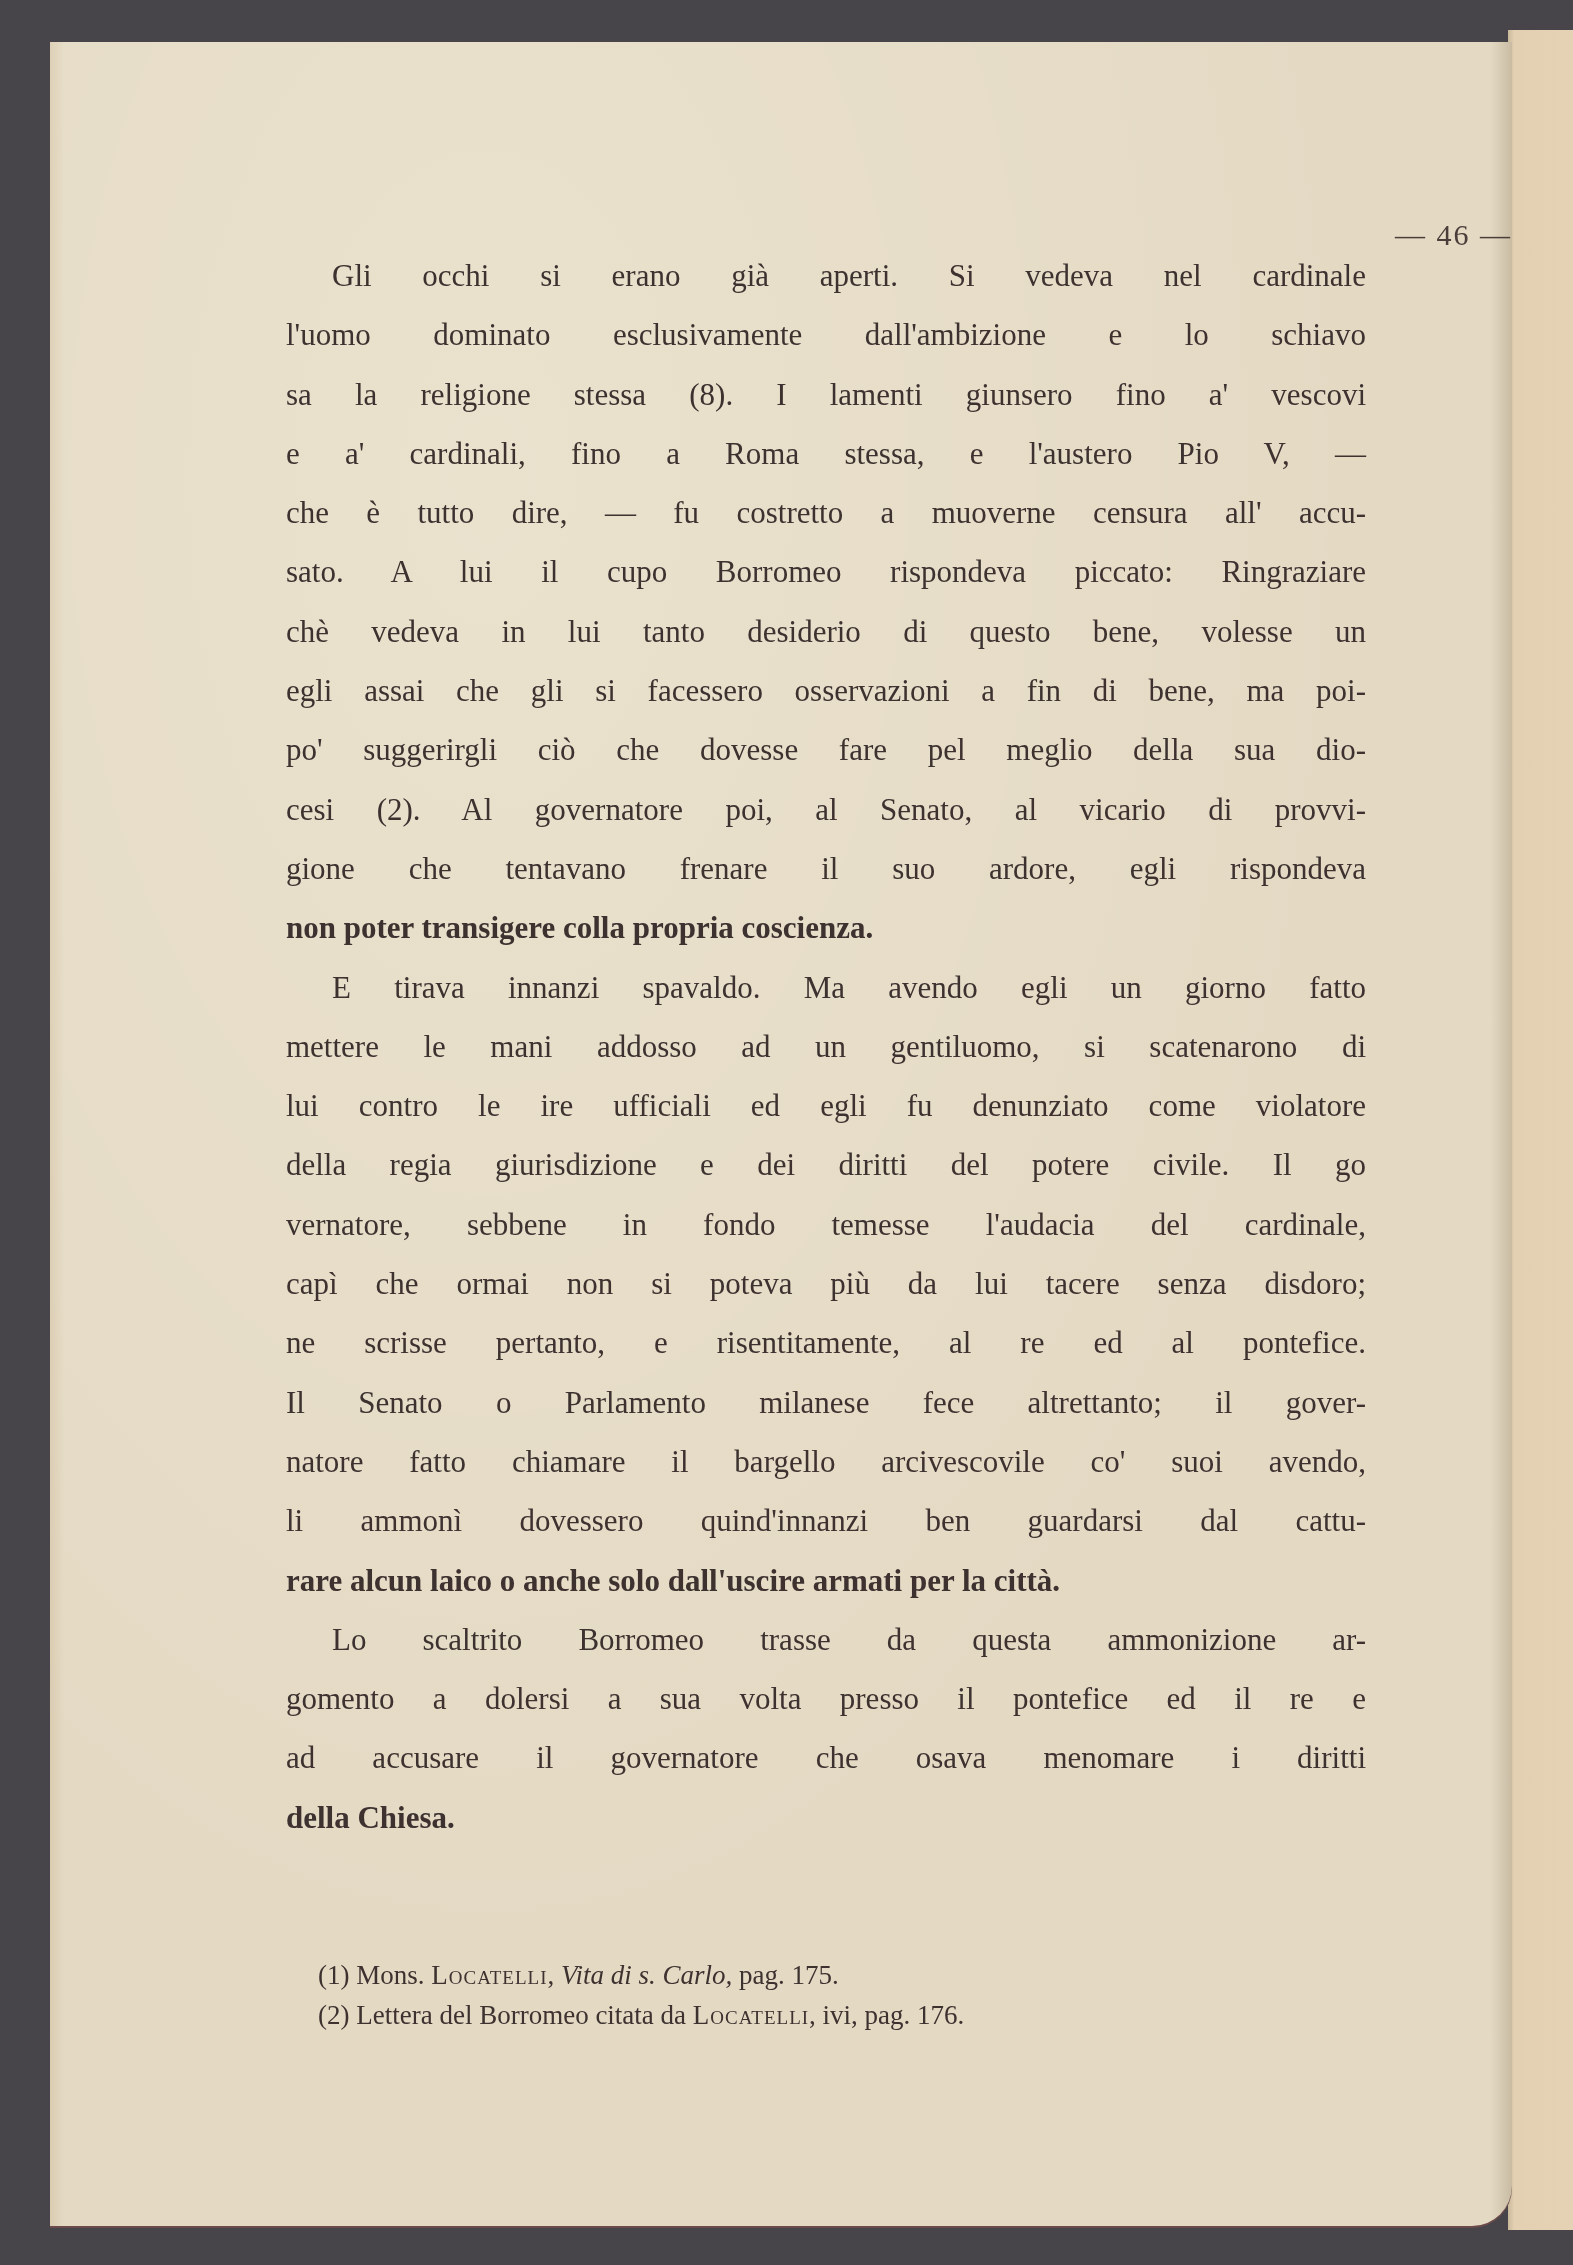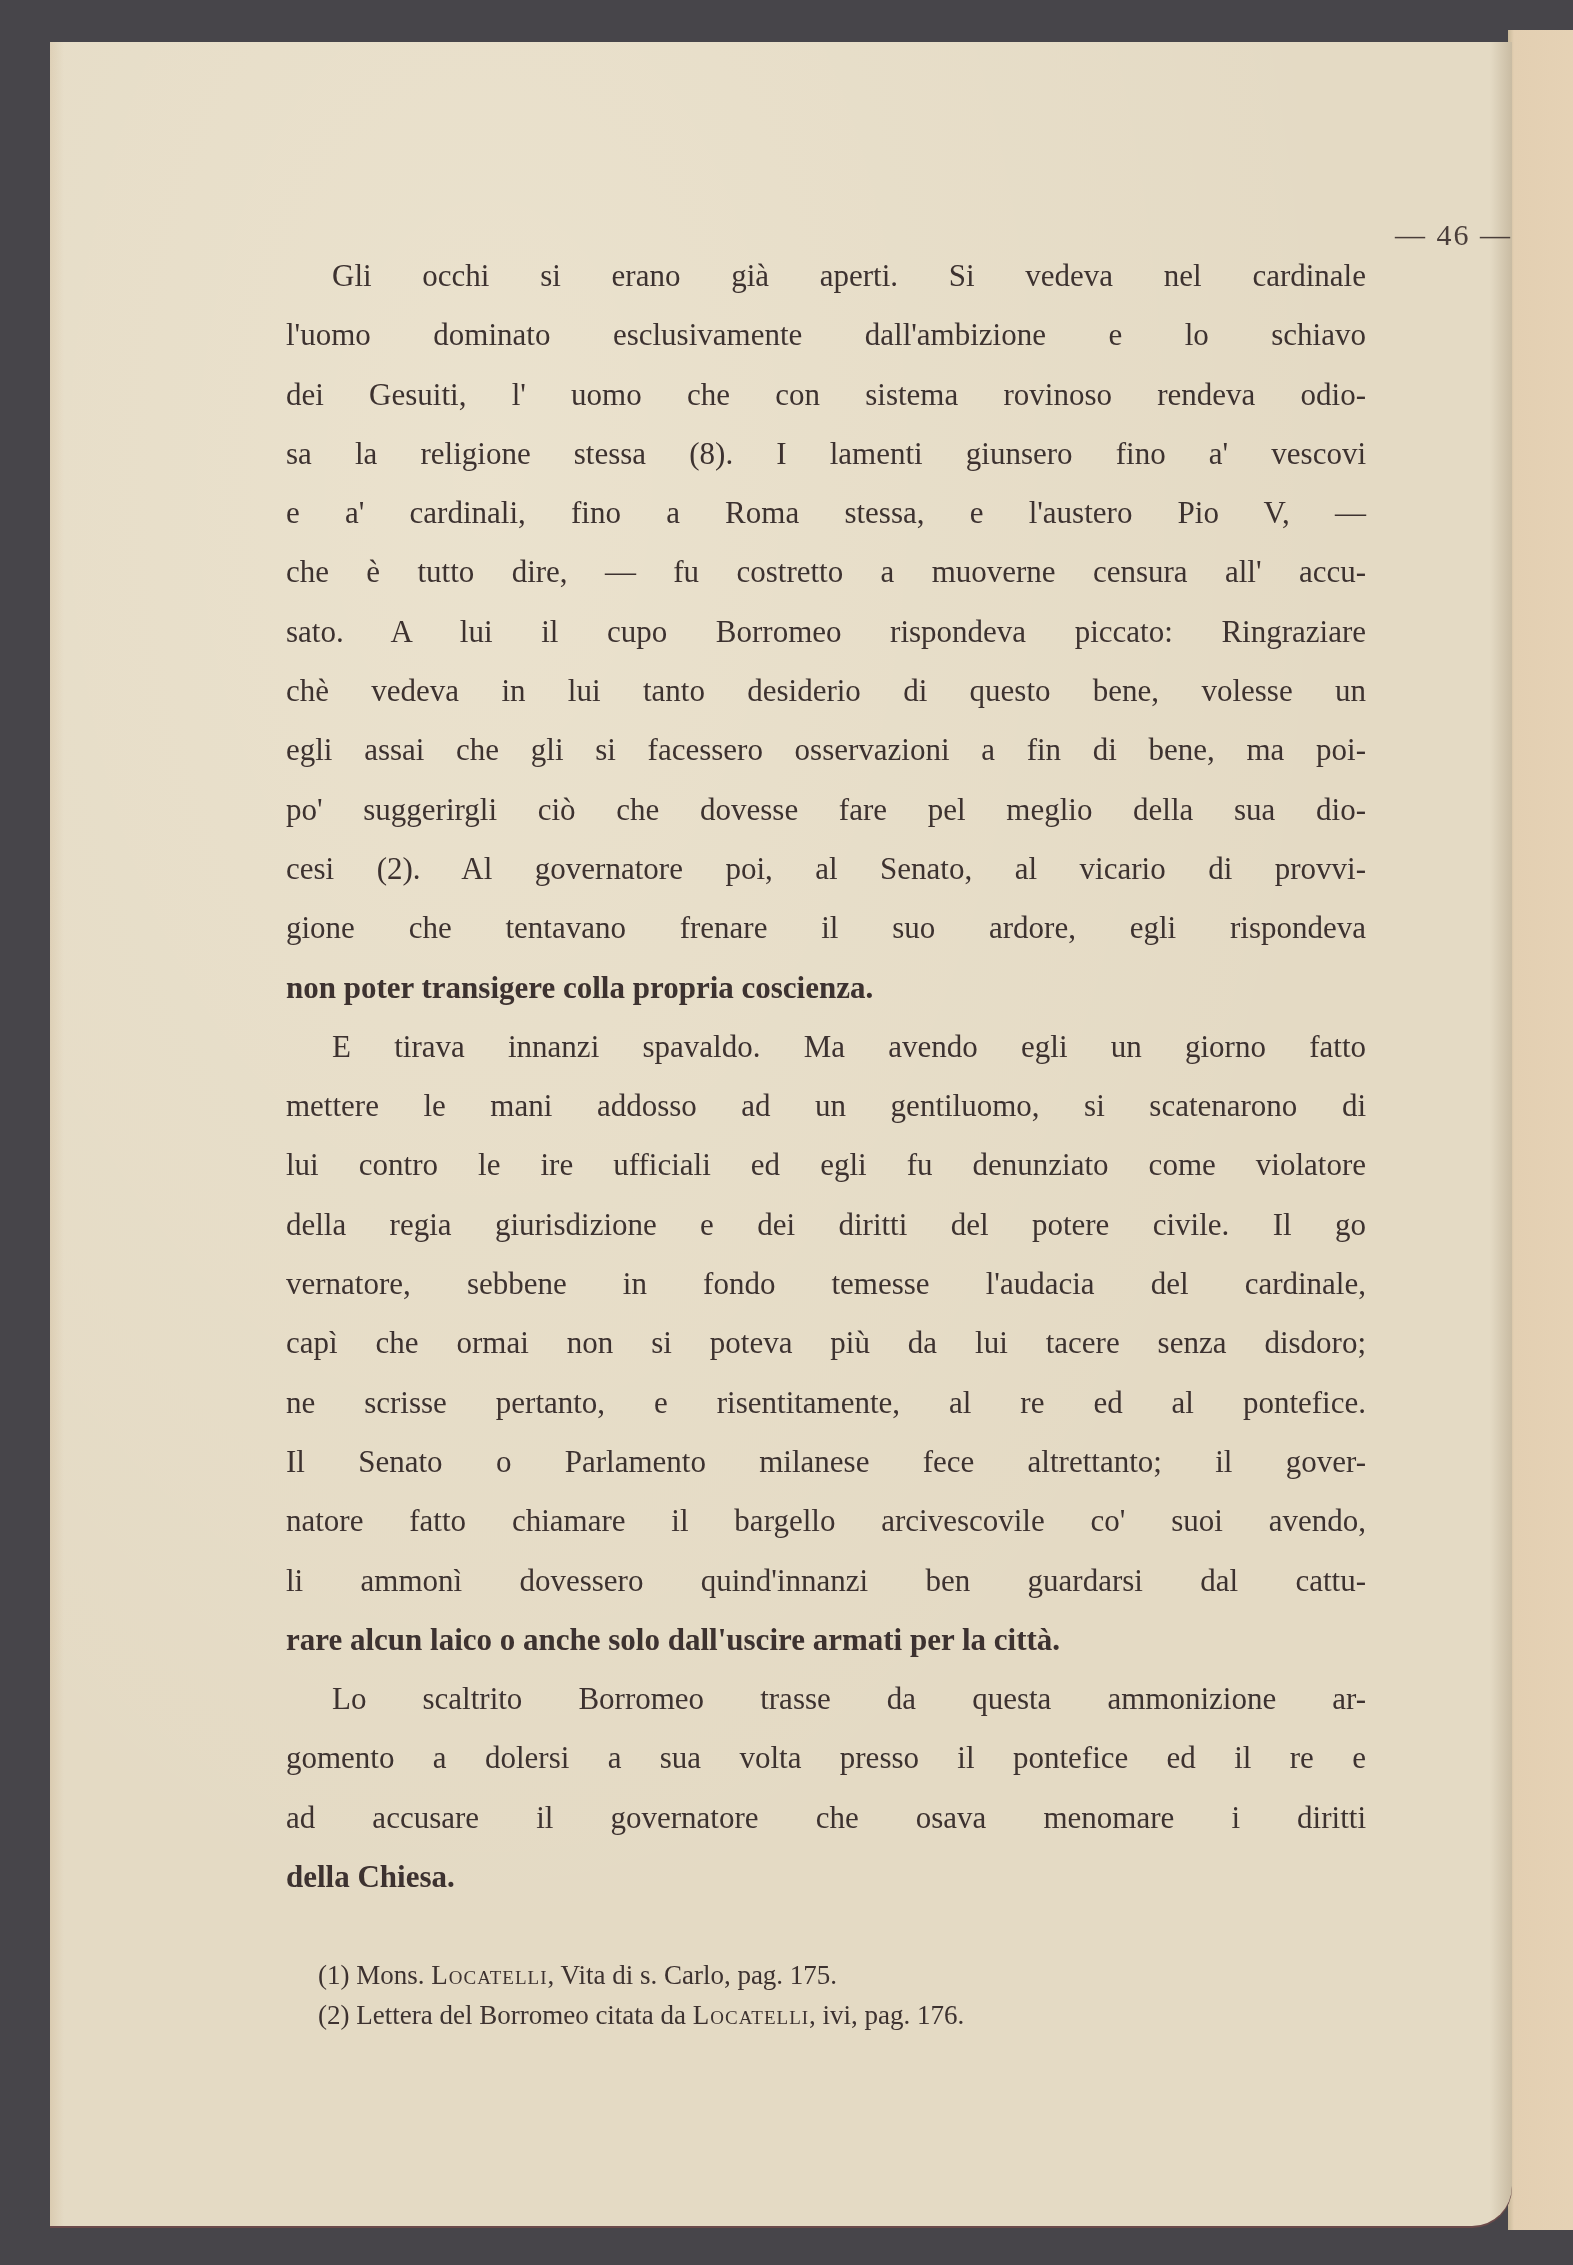--- a/index.html
+++ b/index.html
@@ -53,7 +53,6 @@
 <div class="text" id="body-text">
     <span class="line indent">Gli occhi si erano già aperti. Si vedeva nel cardinale</span>
     <span class="line">l'uomo dominato esclusivamente dall'ambizione e lo schiavo</span>
-    <span class="line">dei Gesuiti, l' uomo che con sistema rovinoso rendeva odio-</span>
     <span class="line">sa la religione stessa (8). I lamenti giunsero fino a' vescovi</span>
     <span class="line">e a' cardinali, fino a Roma stessa, e l'austero Pio V, —</span>
     <span class="line">che è tutto dire, — fu costretto a muoverne censura all' accu-</span>

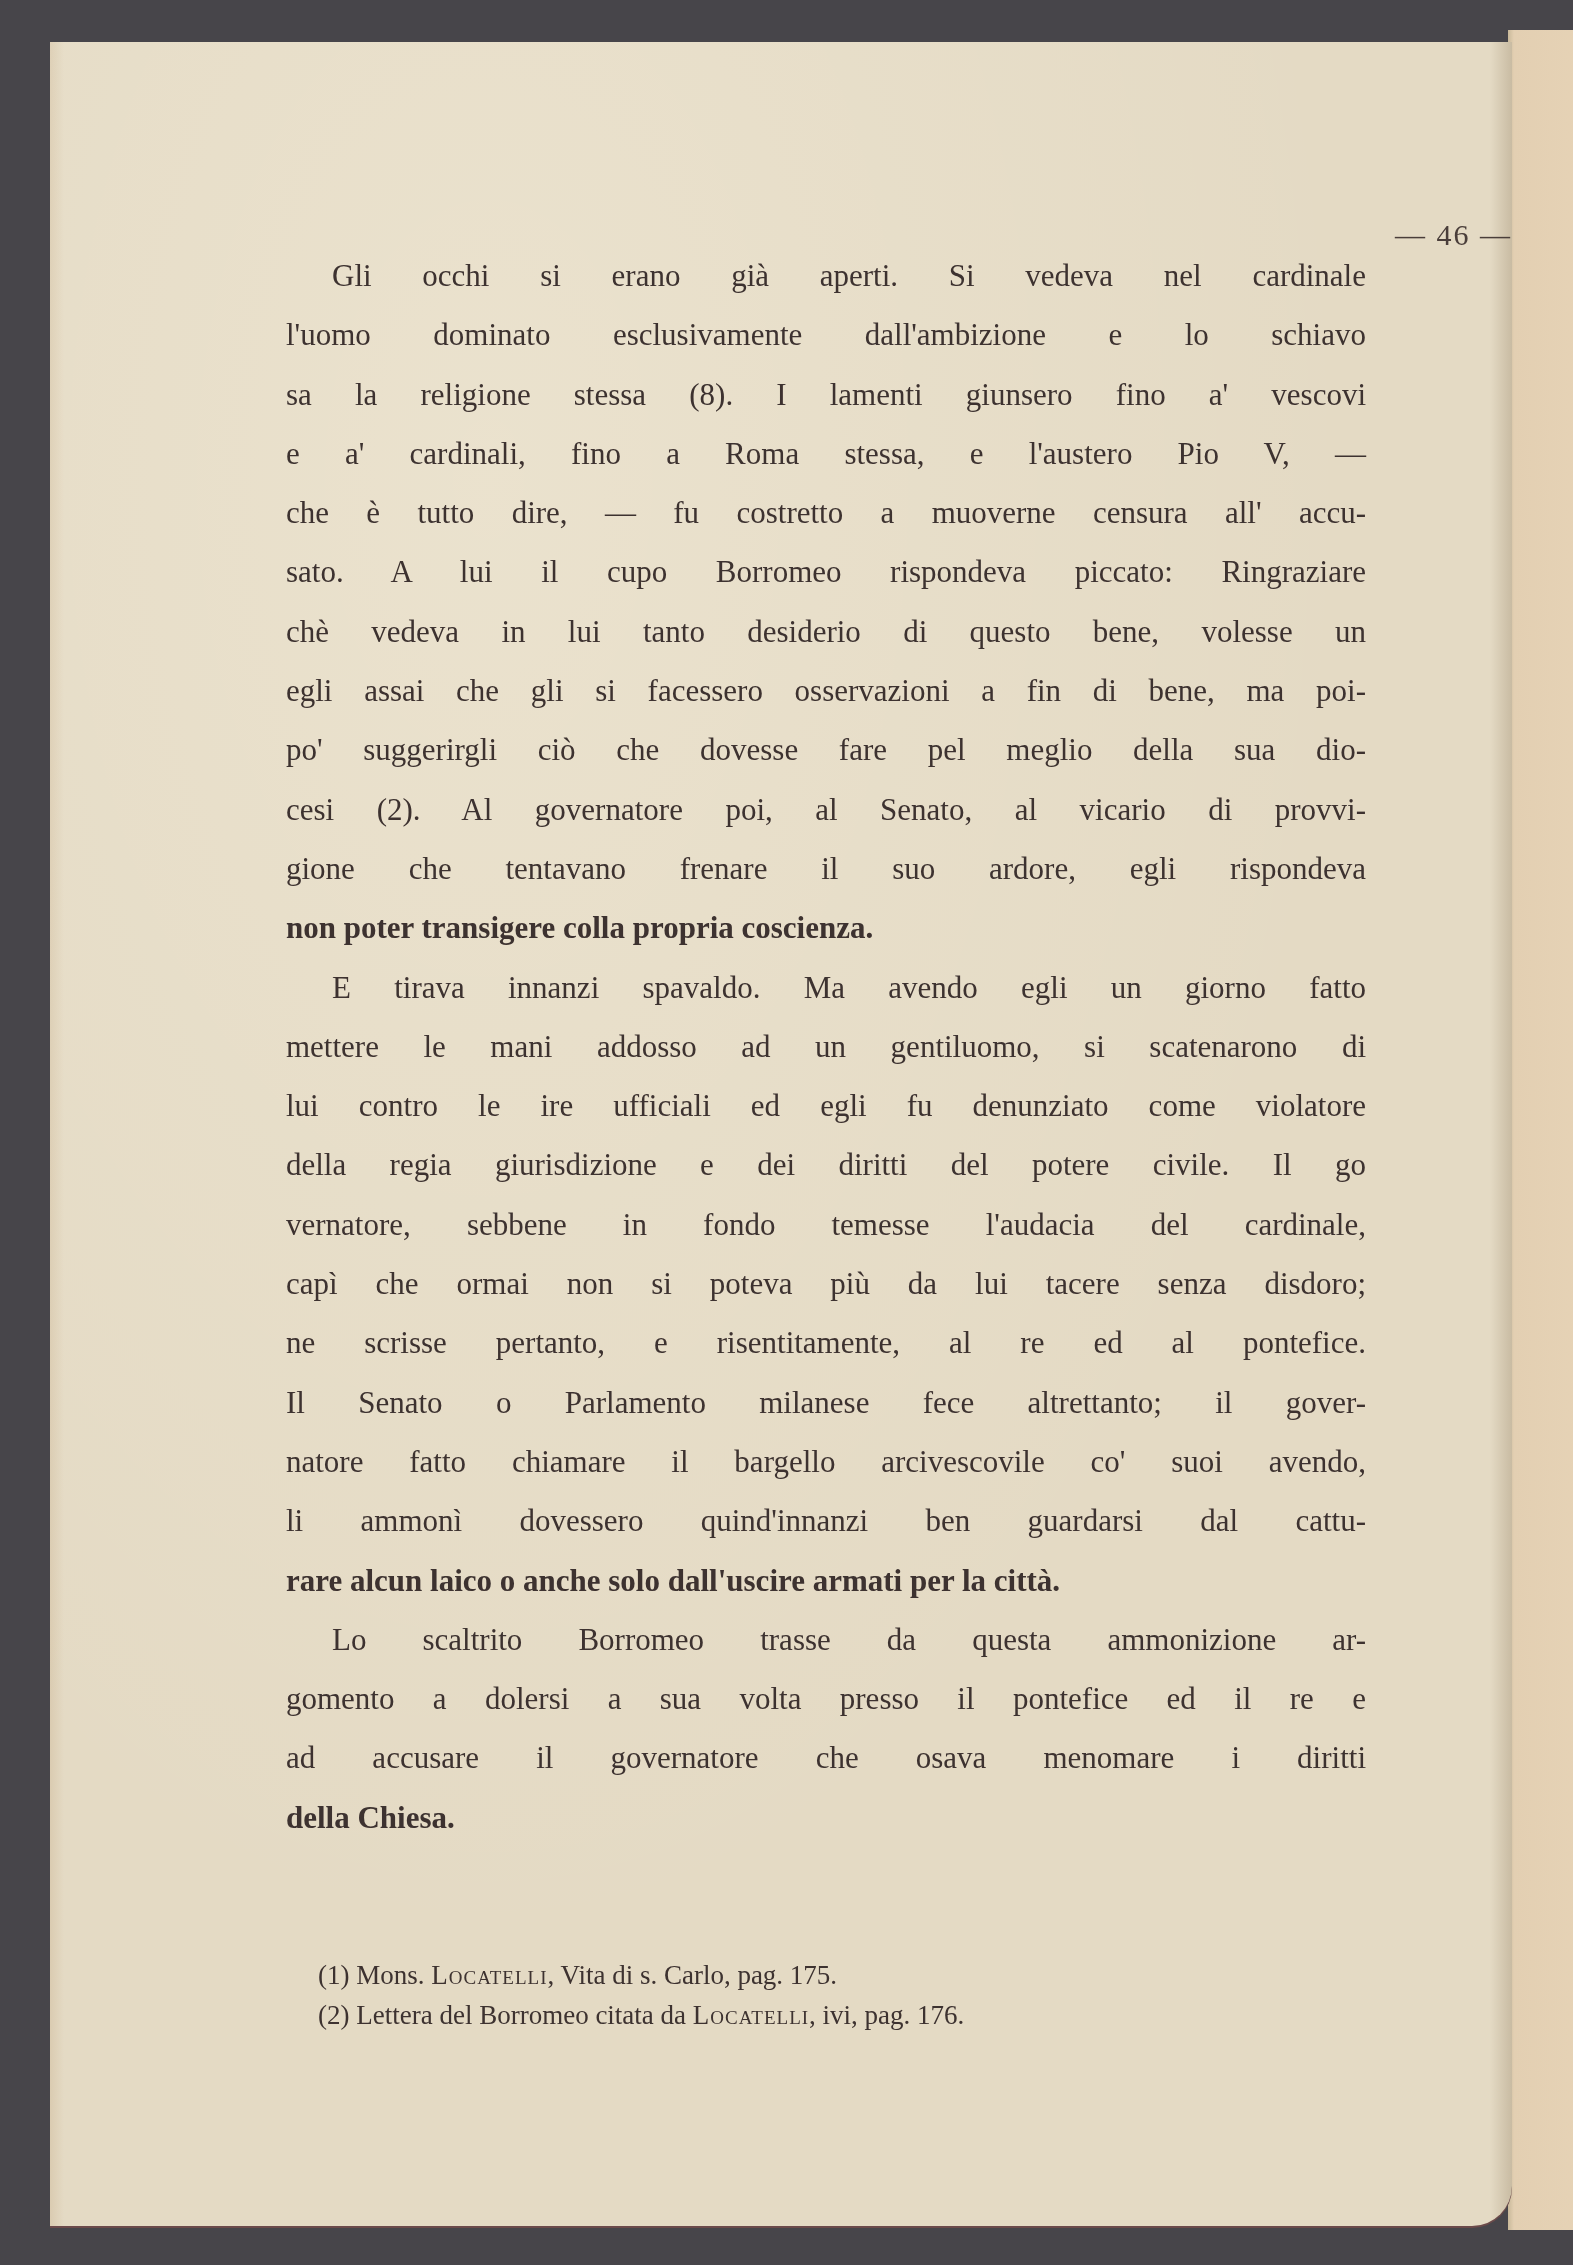--- a/index.html
+++ b/index.html
@@ -39,7 +39,7 @@
     }
     .fn .row { display: block; white-space: nowrap; }
     .sc { font-variant: small-caps; letter-spacing: 1px; }
-    .it { }
+    .it { font-style: italic; }
   </style>
 </head>
 <body>

